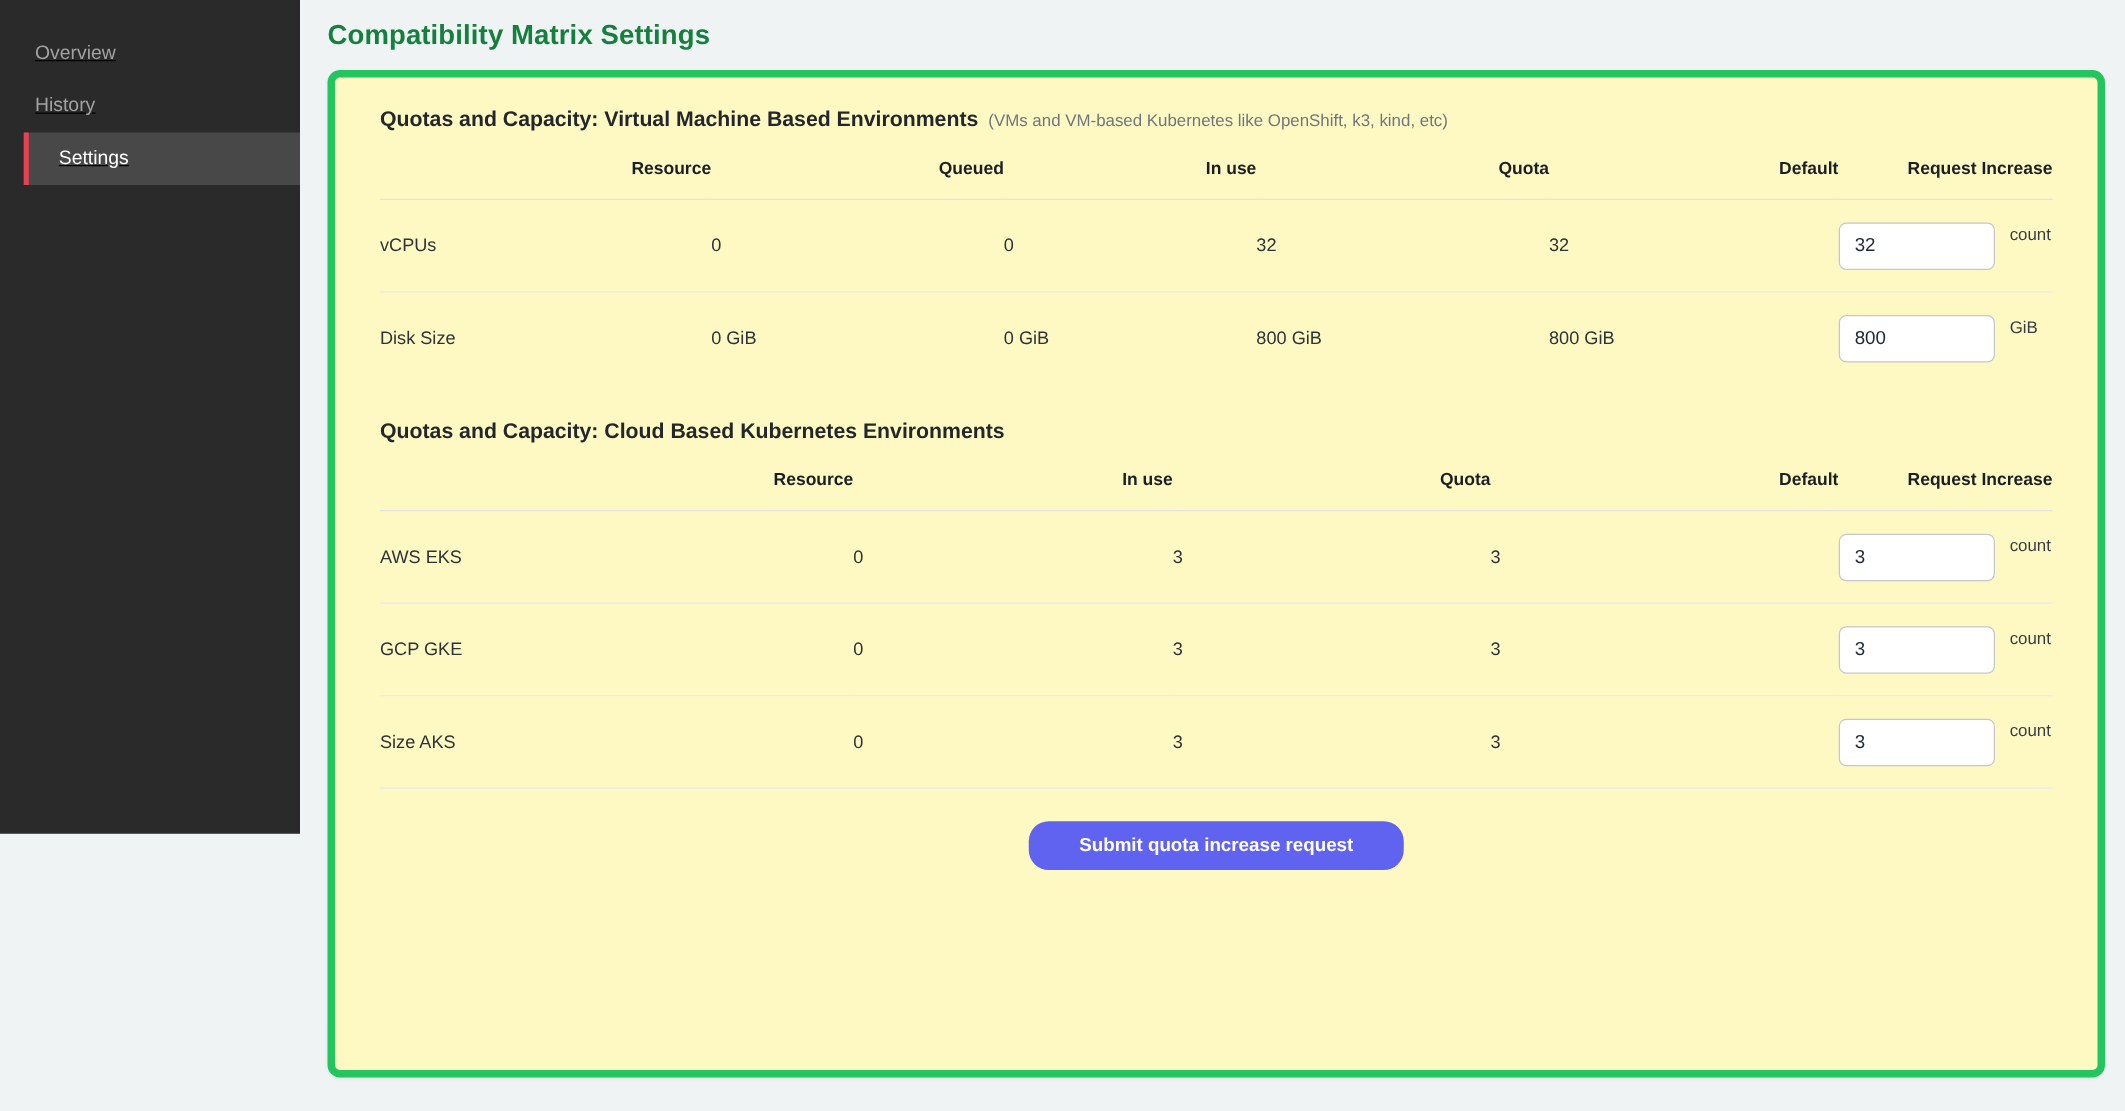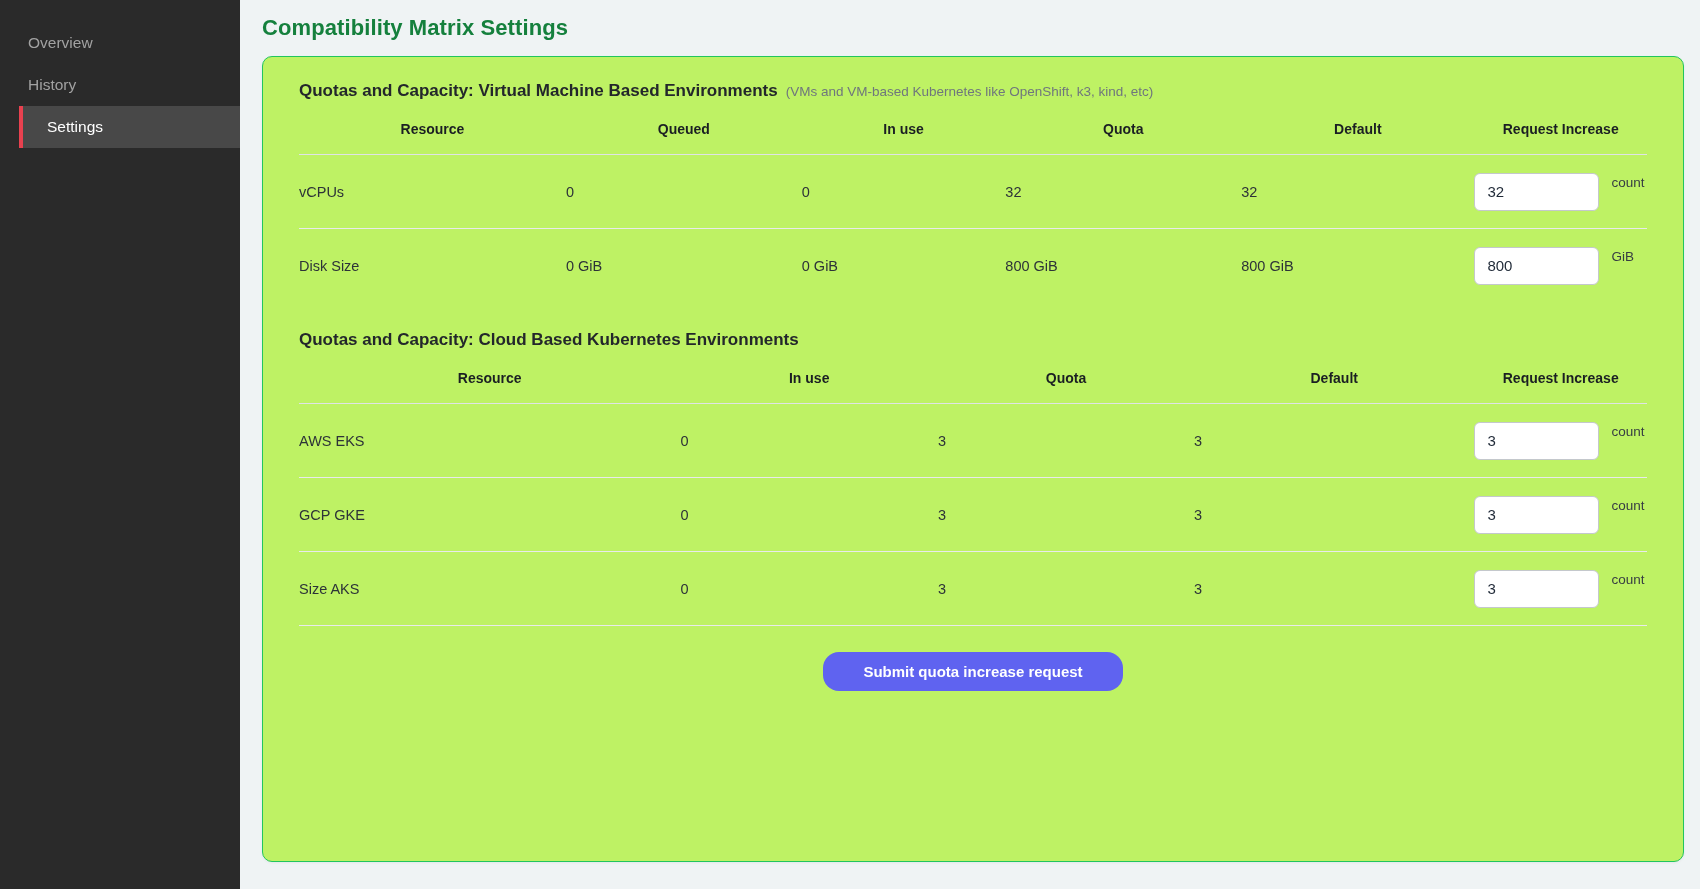--- a/index.html
+++ b/index.html
@@ -15,9 +15,10 @@
   .sidebar {
     width: 240px;
     min-width: 240px;
-    height: 889px;
+    height: 667px;
     background: #2a2a2a;
     padding-top: 22px;
+    text-decoration: underline;
   }
   .side-item {
     height: 42px;

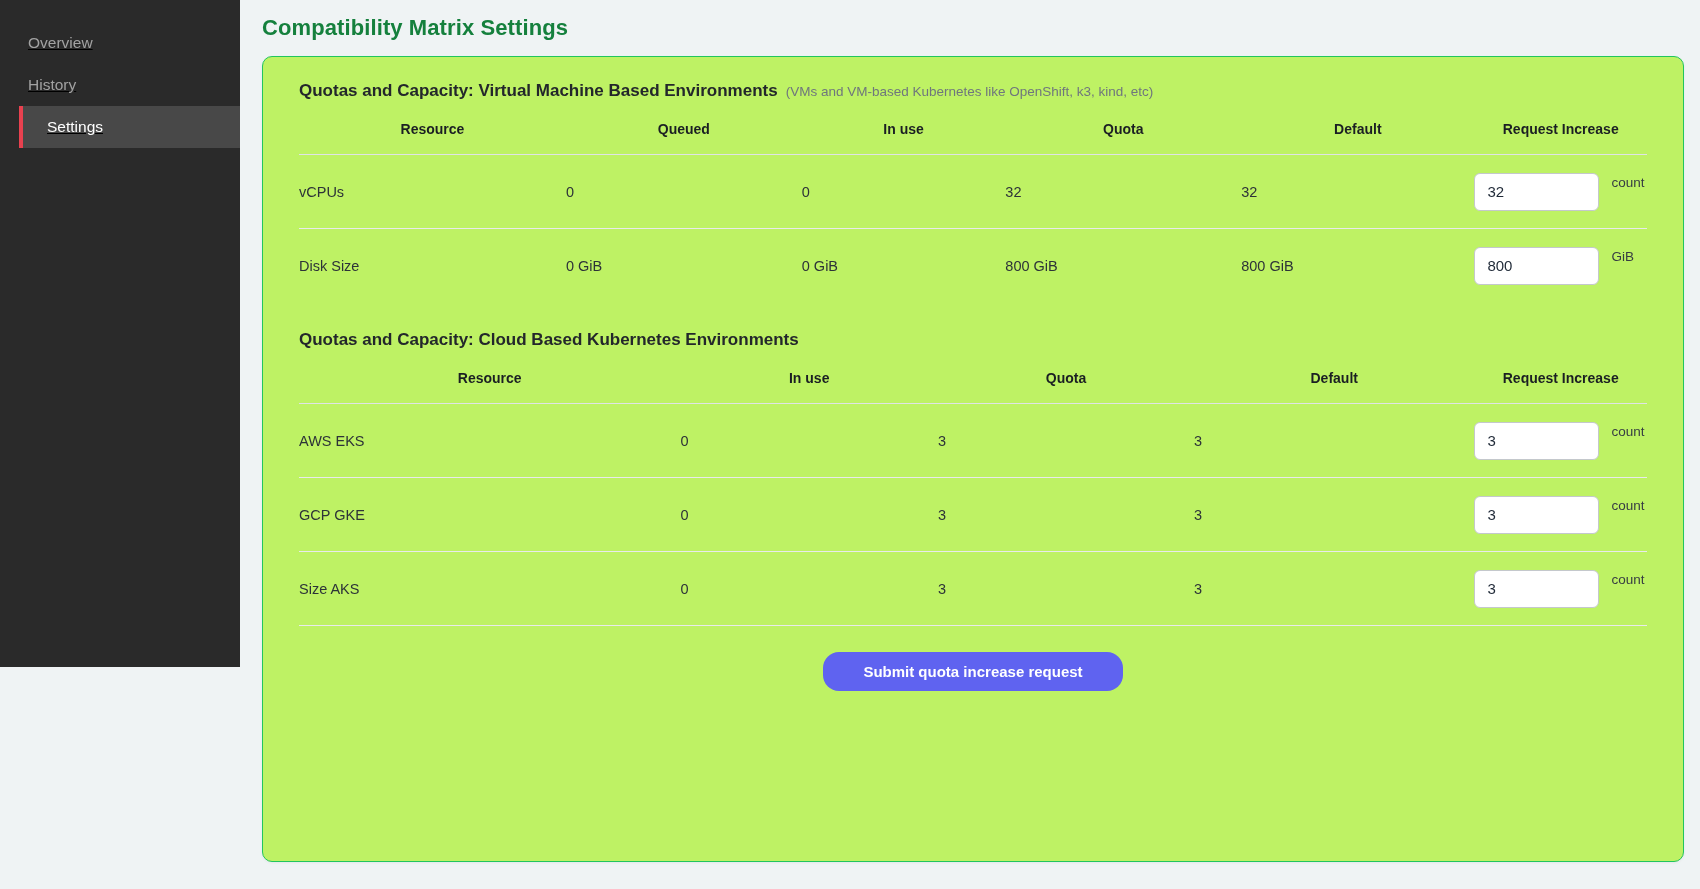--- a/index.html
+++ b/index.html
@@ -51,8 +51,8 @@
     letter-spacing: .1px;
   }
   .card {
-    background: #bef264;
-    border: 1px solid #22c55e;
+    background: #fef9c3;
+    border: 6px solid #22c55e;
     border-radius: 10px;
     box-shadow: 0 1px 3px rgba(0,0,0,.05);
     padding: 24px 36px 14px 36px;

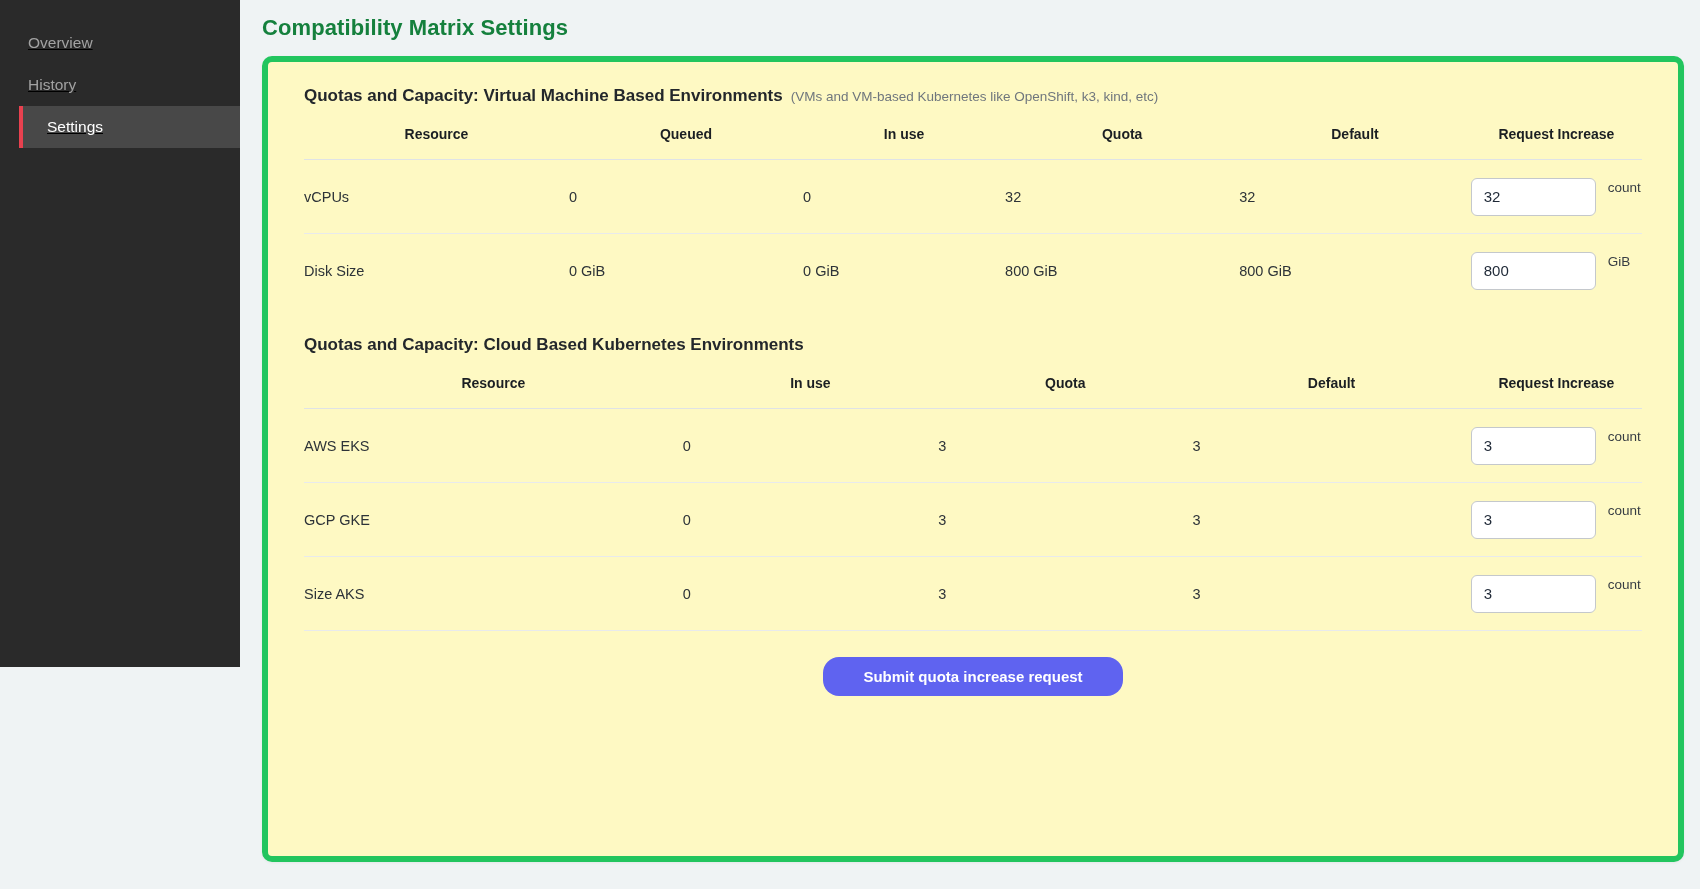--- a/index.html
+++ b/index.html
@@ -81,7 +81,7 @@
     table-layout: fixed;
   }
   th {
-    text-align: center;
+    text-align: right;
     font-size: 14px;
     font-weight: bold;
     color: #1b1f23;

